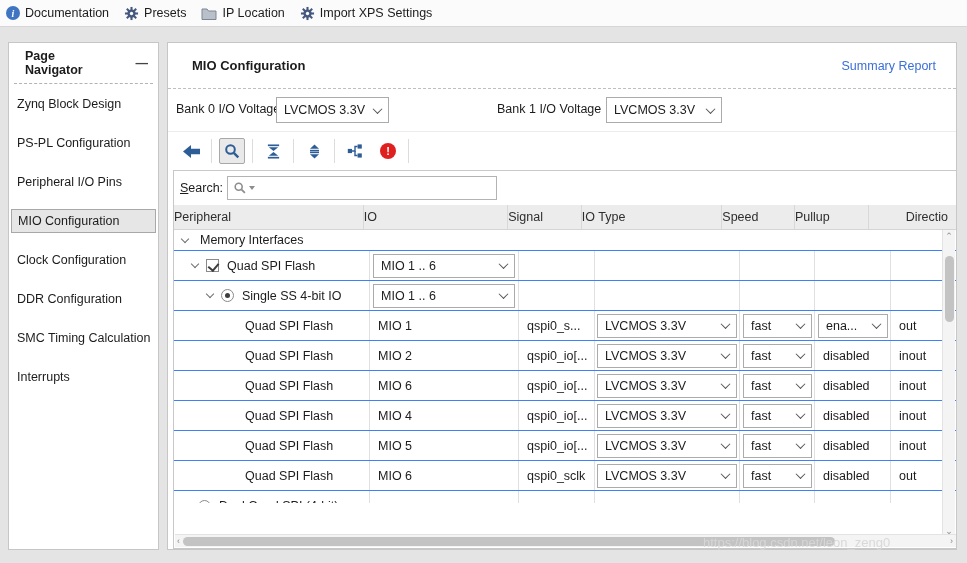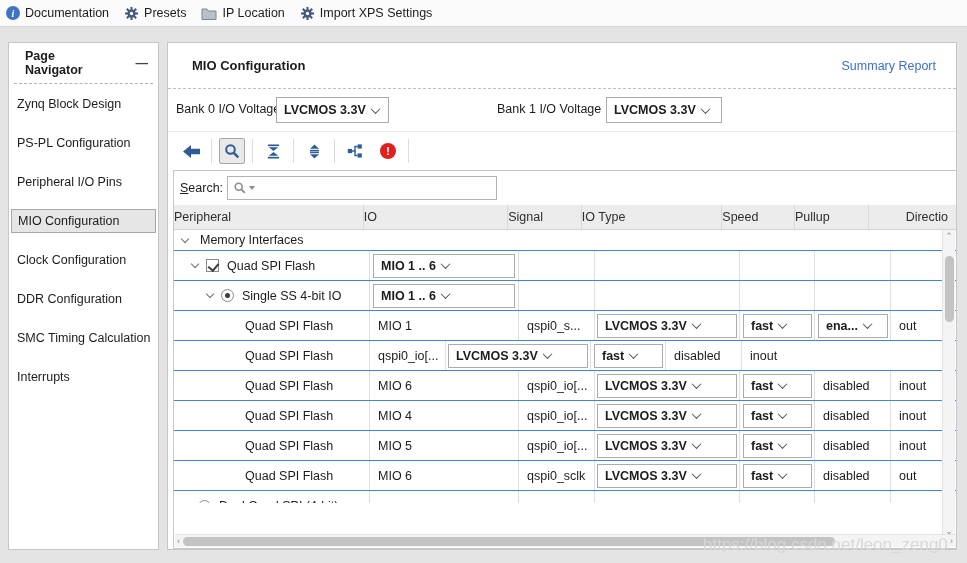--- a/index.html
+++ b/index.html
@@ -53,8 +53,8 @@
   .bank-label { position:absolute; top:13px; }
   .combo {
     background:#fff; border:1px solid #ababab; height:26px;
-    display:flex; align-items:center; justify-content:flex-start;
-    padding:8px 7px; cursor:pointer; white-space:nowrap; overflow:hidden;font-weight:bold;
+    display:flex; align-items:center; justify-content:space-between;
+    padding:8px 7px; cursor:pointer; white-space:nowrap; overflow:hidden;
   }
   .bank-row .combo { position:absolute; top:8px; }
   .chev {

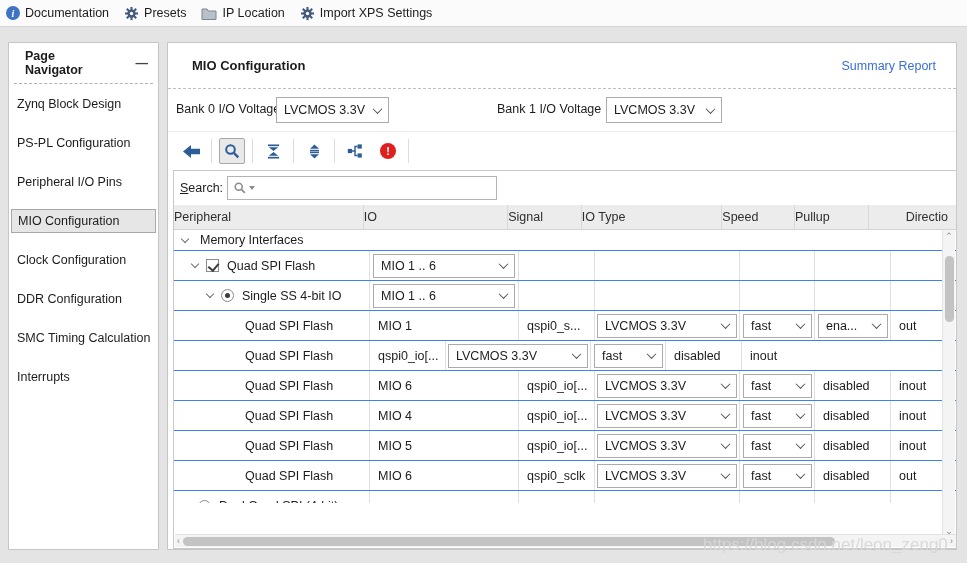--- a/index.html
+++ b/index.html
@@ -395,6 +395,9 @@
         <div class="td c-per" style="padding-left:71px;">
             <span>Quad SPI Flash</span>
           </div>
+        <div class="td c-io plain">
+            <span>MIO 2</span>
+          </div>
         <div class="td c-sig plain">
             <span>qspi0_io[...</span>
           </div>

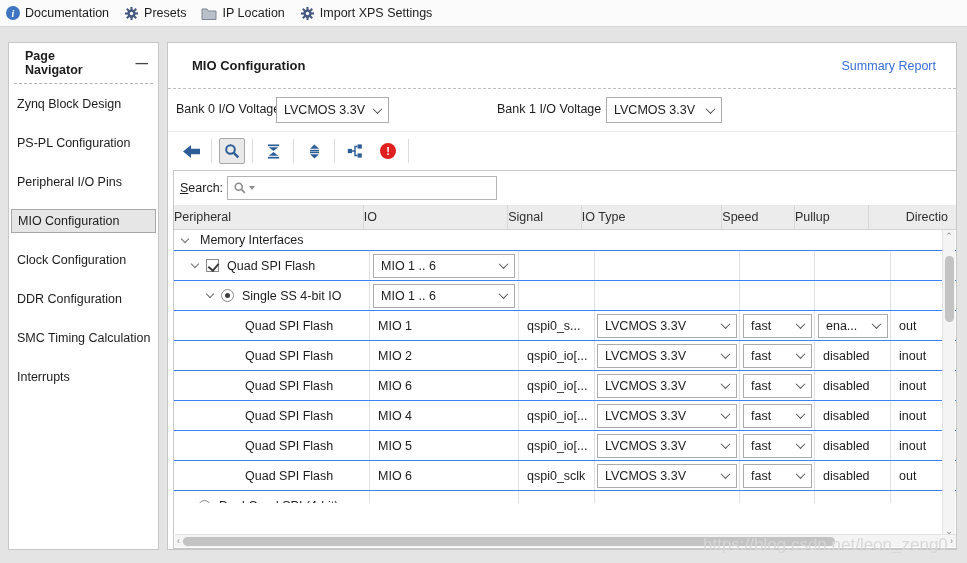--- a/index.html
+++ b/index.html
@@ -132,7 +132,7 @@
   .hthumb { height:9px; width:652px; background:#c3c3c3; border-radius:5px; margin-left:3px; }
   
   .watermark {
-    position:absolute; left:703px; top:535px; font-size:17px;
+    position:absolute; left:703px; top:535px; font-size:13px;
     color:rgba(215,215,215,0.95); z-index:10; pointer-events:none; white-space:nowrap;
   }
   svg { display:block; }

